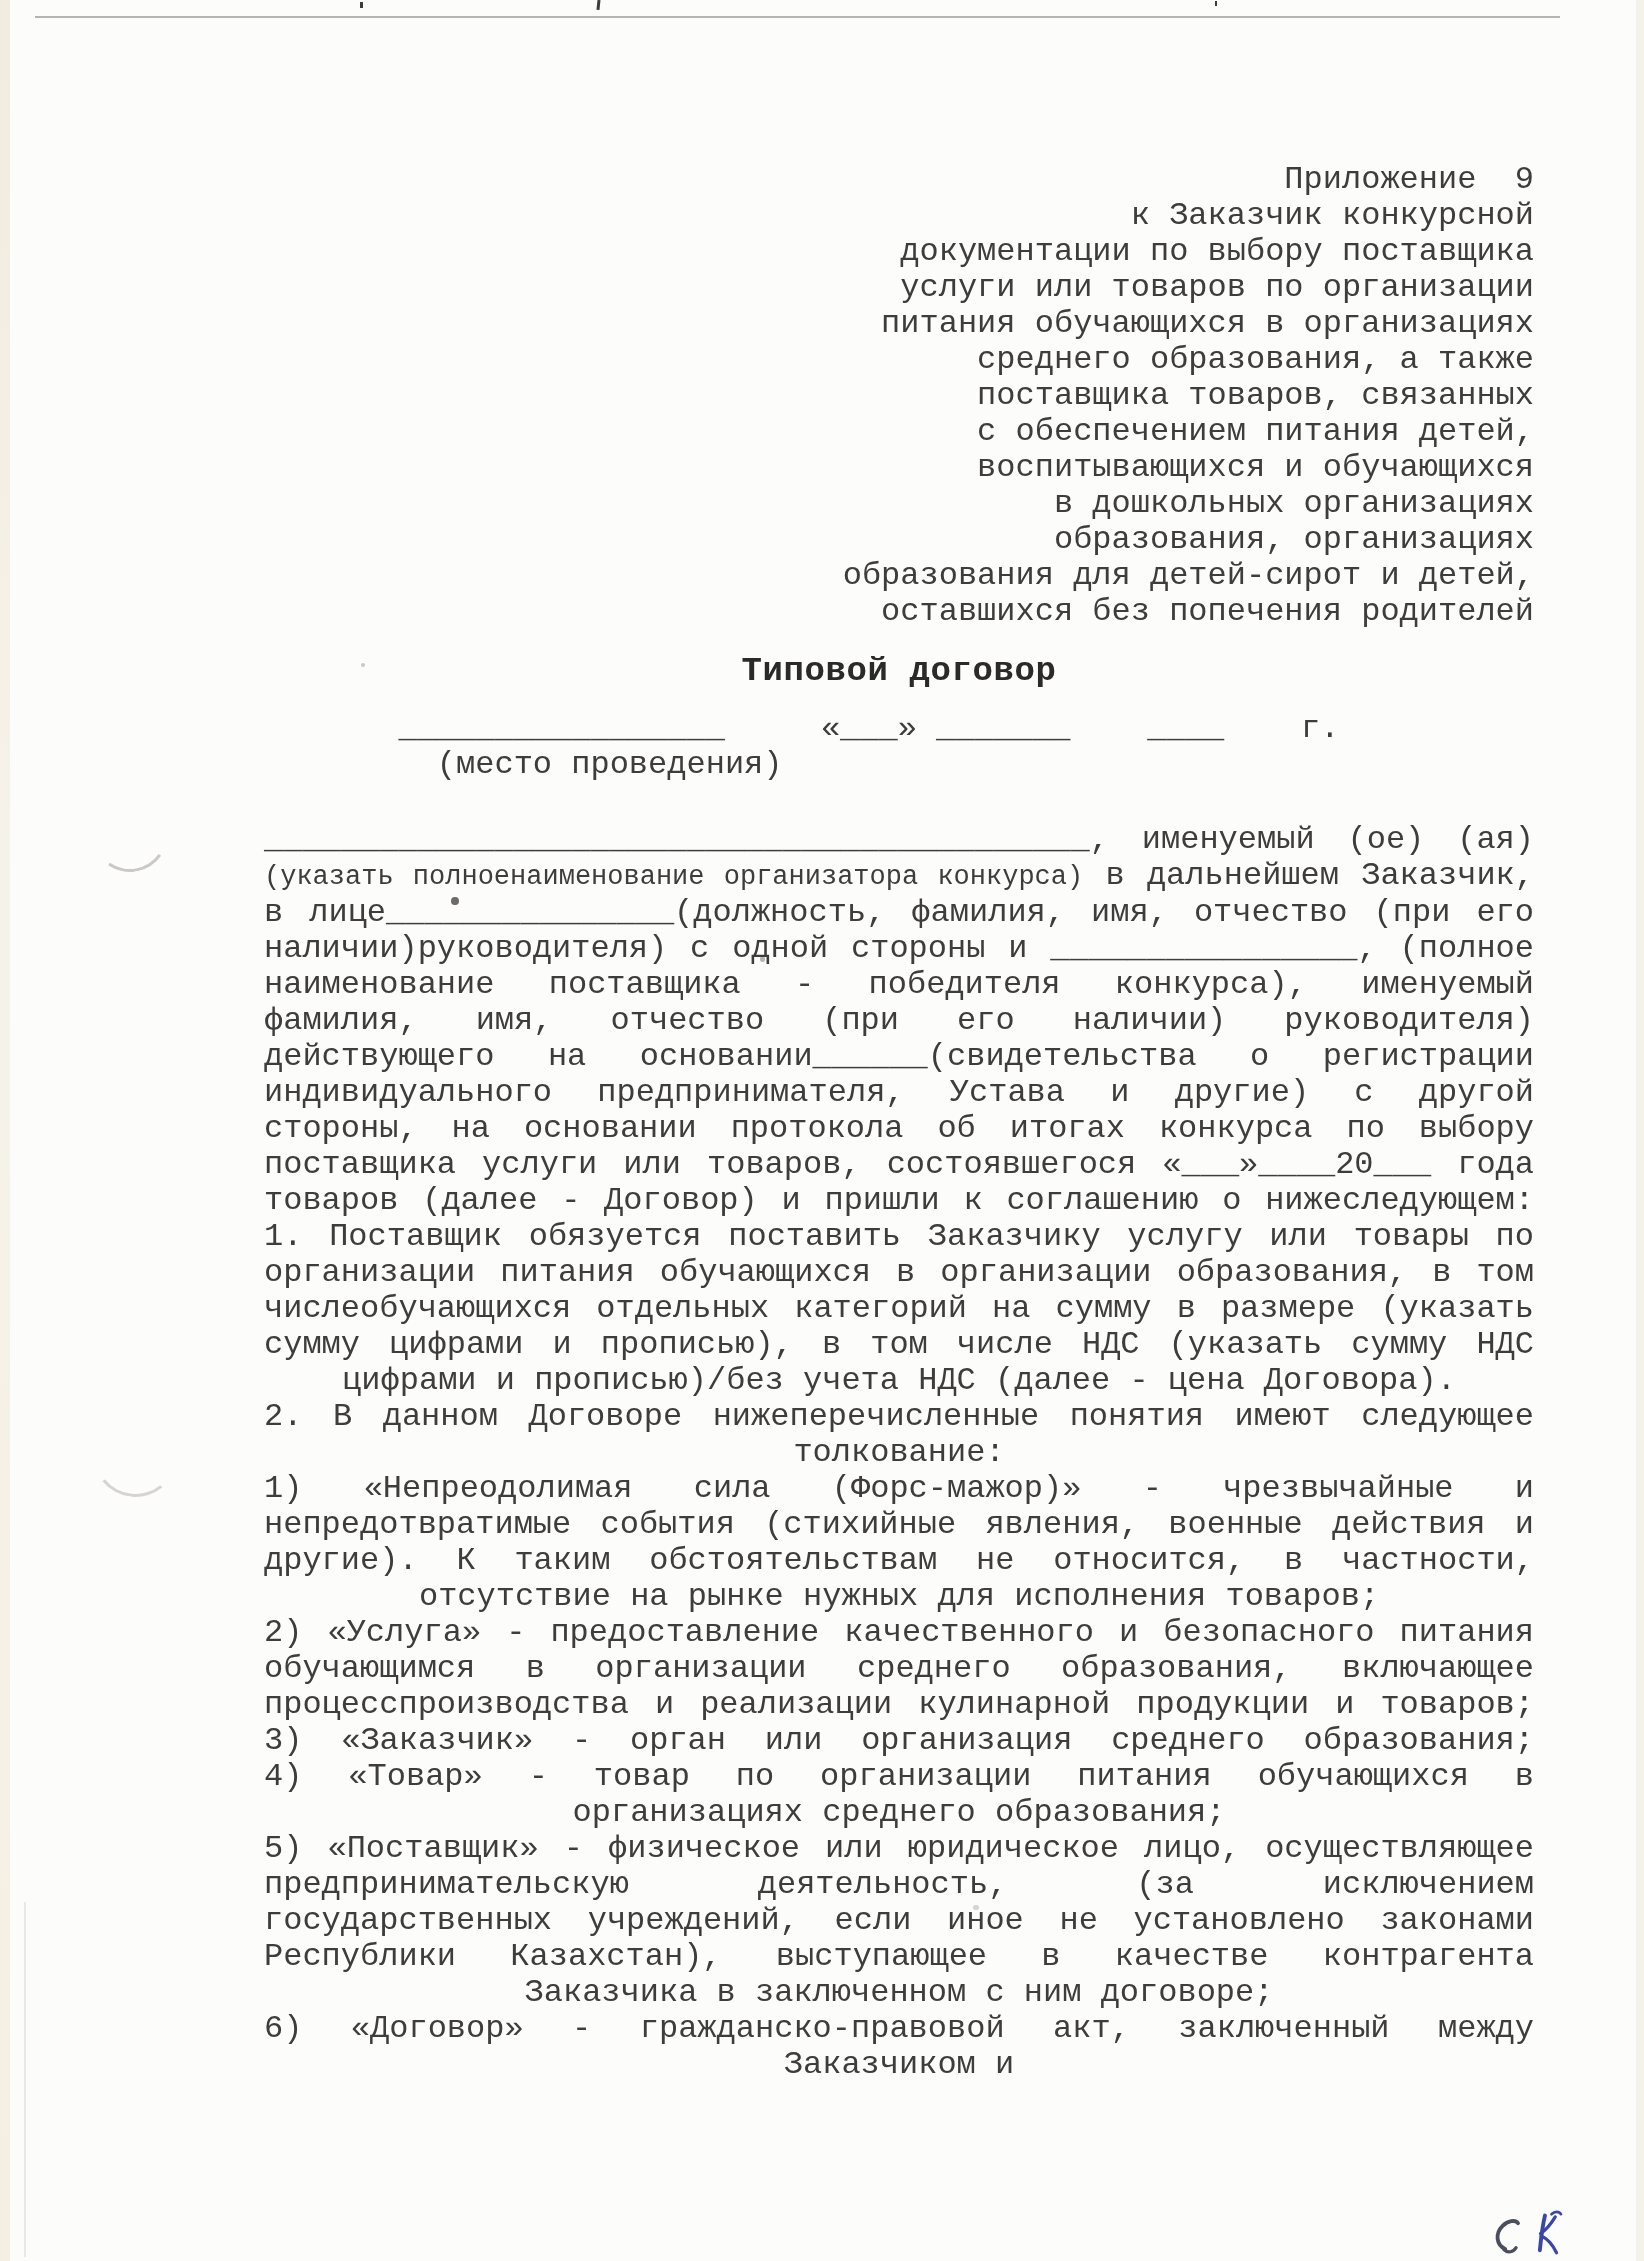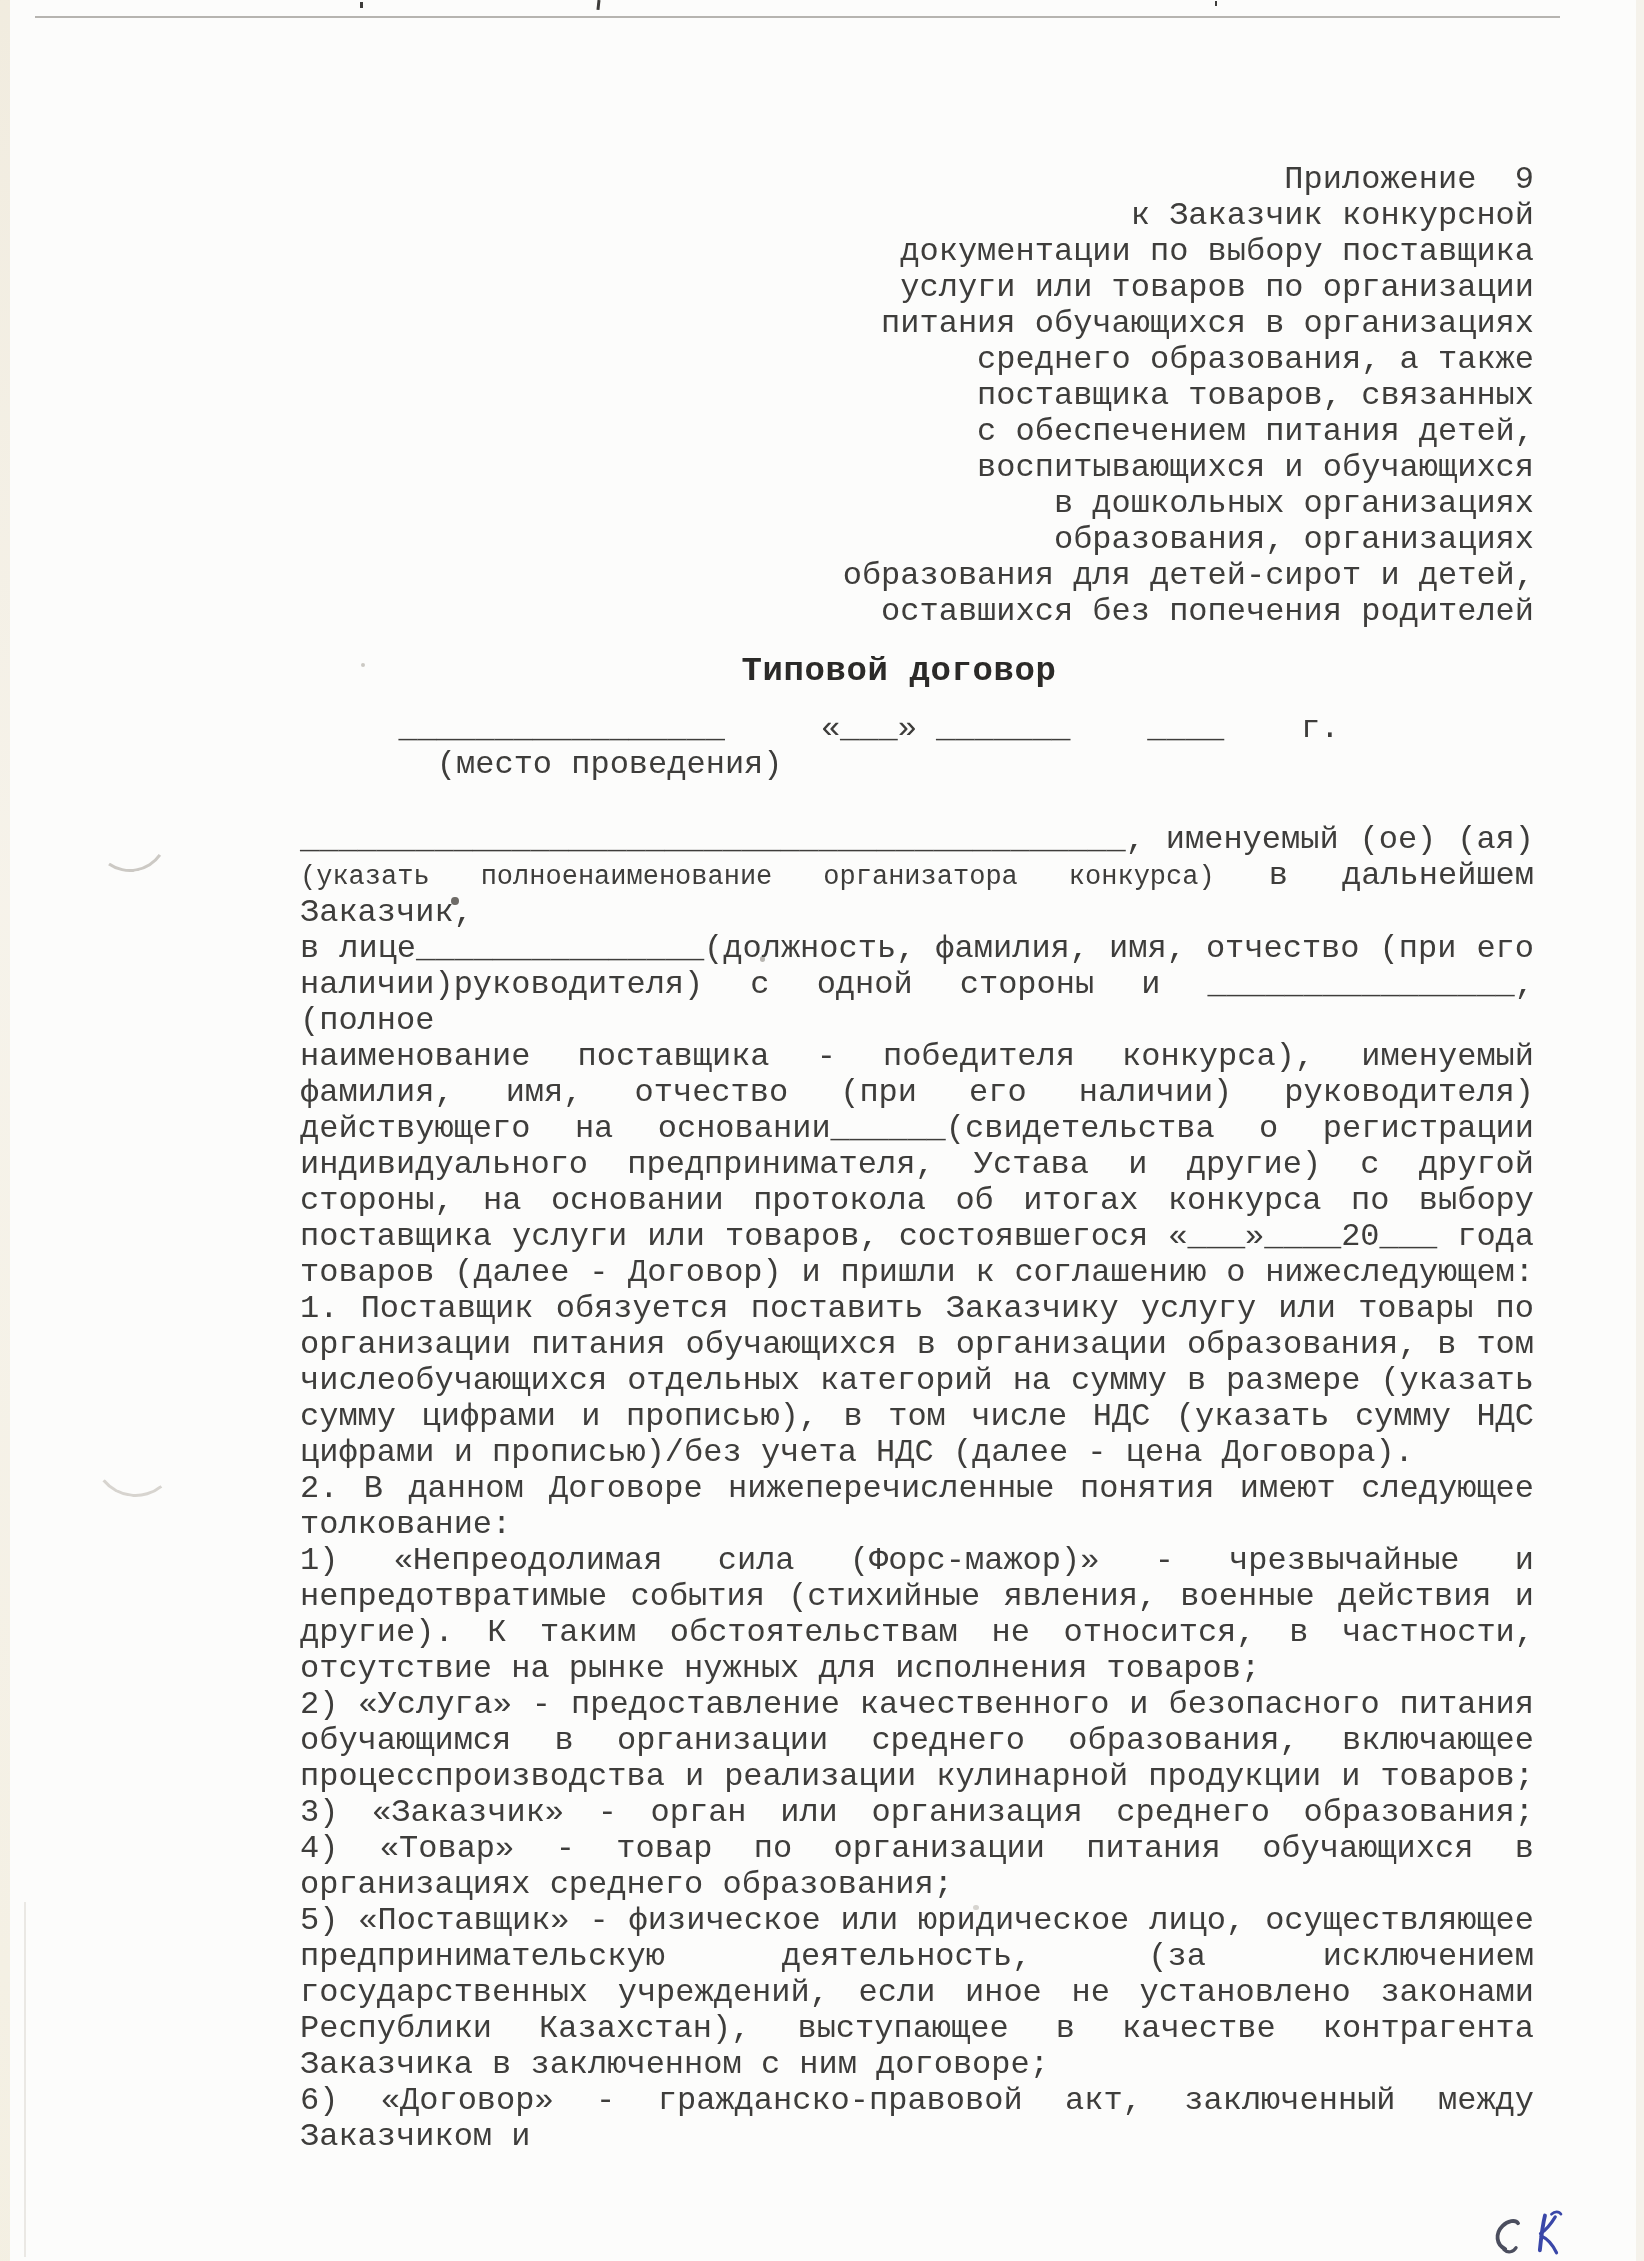--- a/index.html
+++ b/index.html
@@ -38,7 +38,7 @@
   .title{margin-top:23px;text-align:center;font-weight:bold;font-size:34px;line-height:36px;color:#2b2a28;letter-spacing:0.6px;}
   .dateline{margin-top:22px;white-space:pre;font-size:32px;line-height:36px;}
   .placeline{white-space:pre;font-size:32px;line-height:36px;}
-  .bodytext{margin-top:39px;margin-left:36px;}
+  .bodytext{margin-top:39px;}
   .line{font-size:32px;line-height:36px;}
   .j{text-align:justify;text-align-last:justify;}
   .l{text-align:left;}

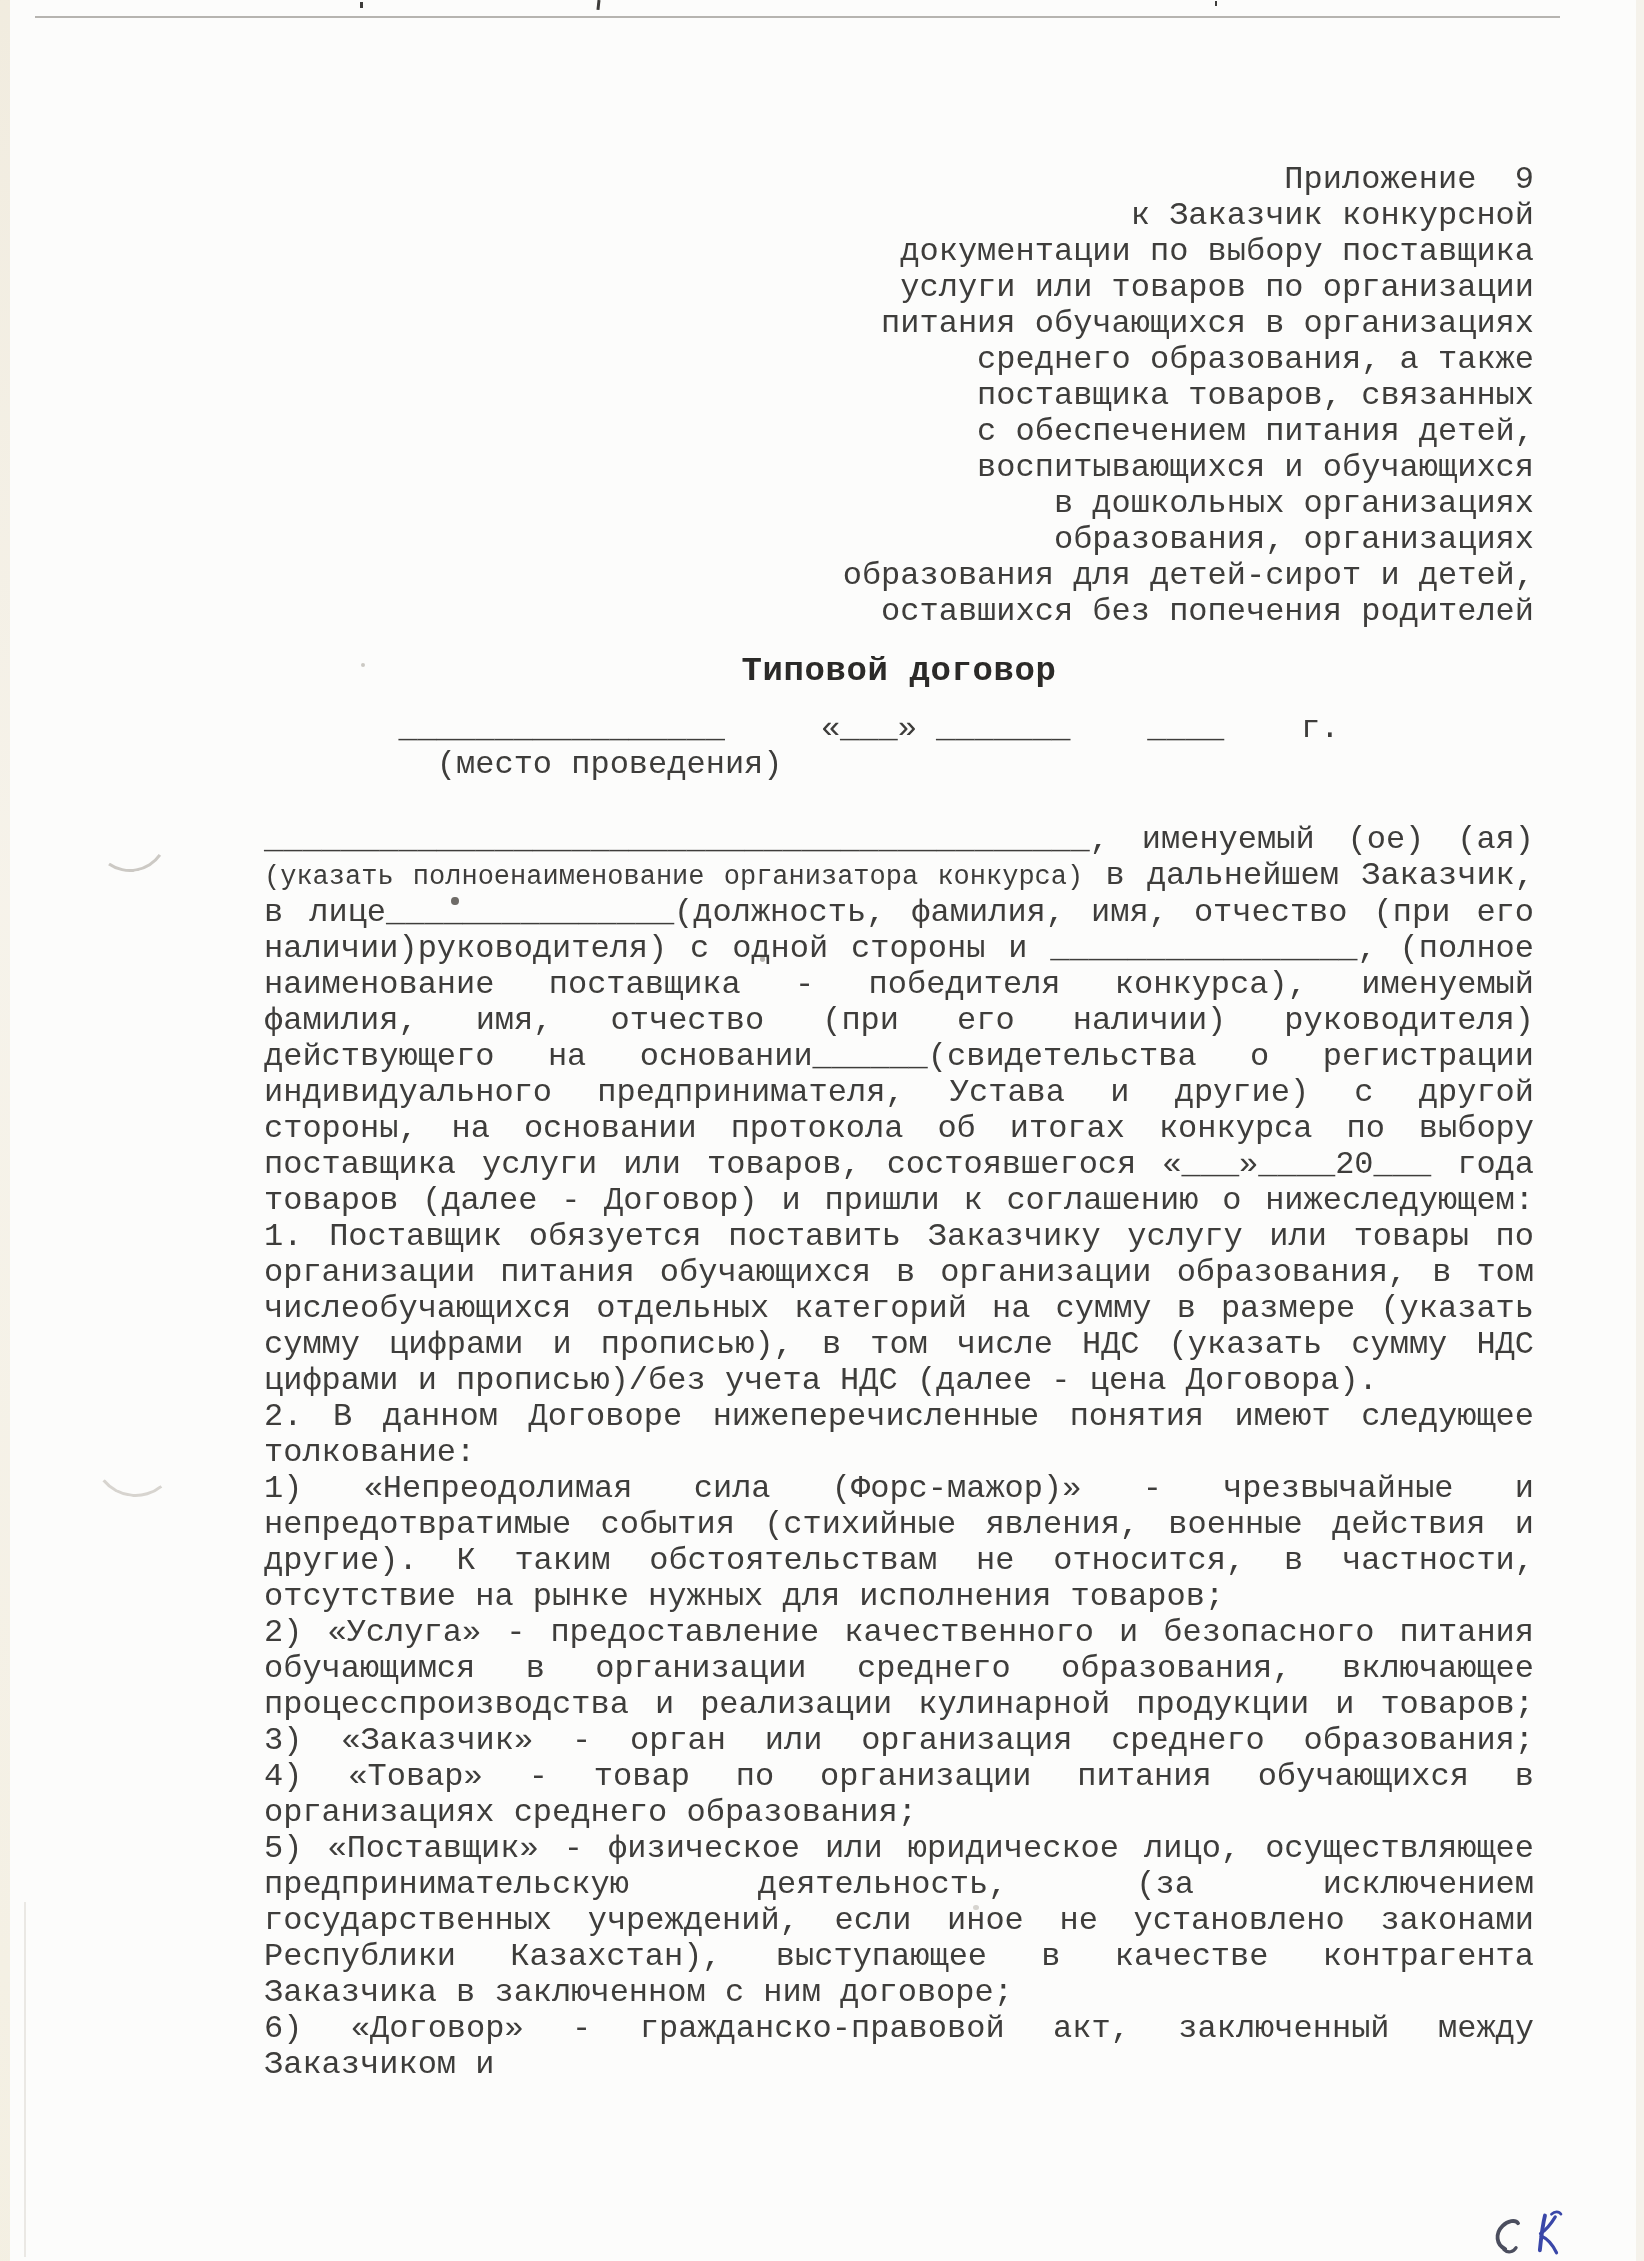--- a/index.html
+++ b/index.html
@@ -41,7 +41,7 @@
   .bodytext{margin-top:39px;}
   .line{font-size:32px;line-height:36px;}
   .j{text-align:justify;text-align-last:justify;}
-  .l{text-align:left;}
+  .l{text-align:center;}
   .small{font-size:27px;}
 </style>
 </head>

